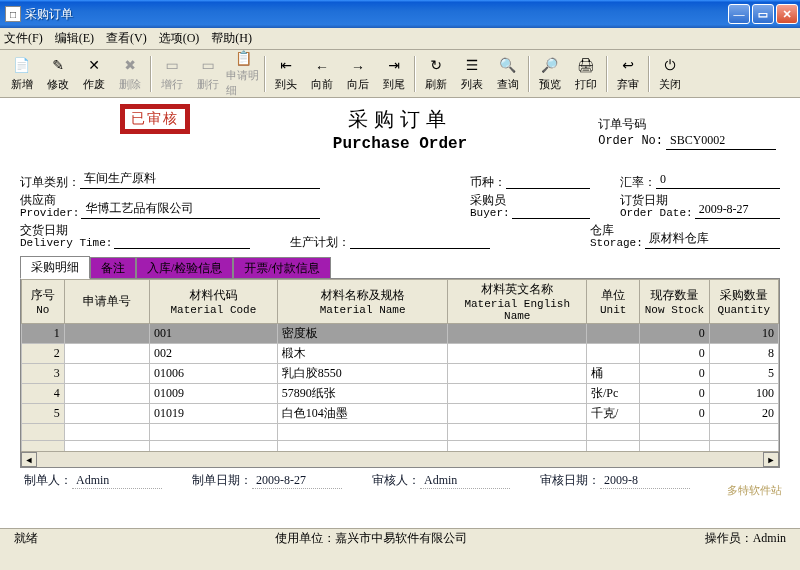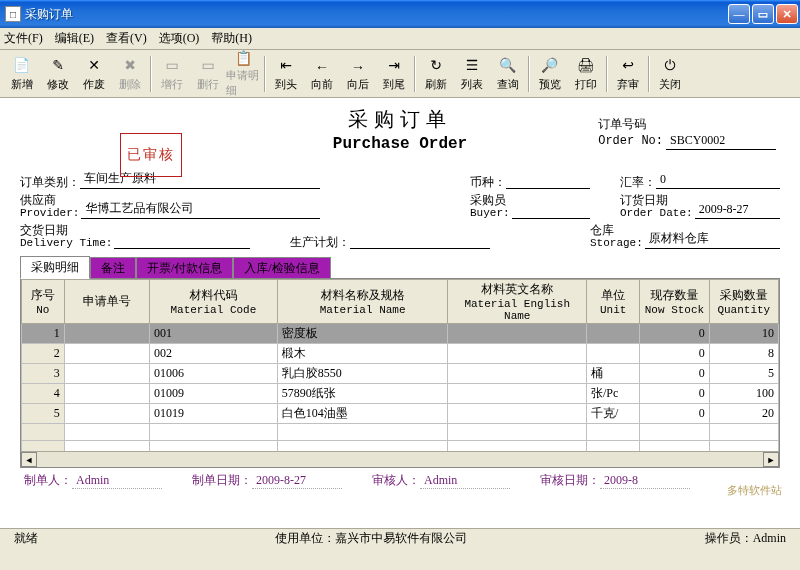--- a/index.html
+++ b/index.html
@@ -19,7 +19,7 @@
 .tool-icon { width: 20px; height: 20px; display: flex; align-items: center; justify-content: center; font-size: 14px; margin-bottom: 1px; }
 .tool-sep { width: 2px; height: 36px; border-left: 1px solid #aca899; border-right: 1px solid #fff; margin: 0 2px; }
 .doc-area { background: #fff; margin: 0; height: 430px; padding: 8px 20px 4px 20px; position: relative; }
-.stamp { position: absolute; left: 120px; top: 6px; color: #c03020; border: 1px solid #b91c1c; padding: 12px 6px; font-size: 14px; letter-spacing: 2px; margin-top: 29px; }
+.stamp { position: absolute; left: 120px; top: 6px; color: #c03020; border: 5px solid #b91c1c; padding: 1px 6px; font-size: 14px; letter-spacing: 2px; }
 .doc-title { text-align: center; font-size: 20px; letter-spacing: 6px; margin-top: 0; }
 .doc-subtitle { text-align: center; font-family: "Courier New", monospace; font-size: 16px; font-weight: bold; margin-top: 2px; }
 .order-no-block { position: absolute; right: 24px; top: 18px; font-size: 12px; }

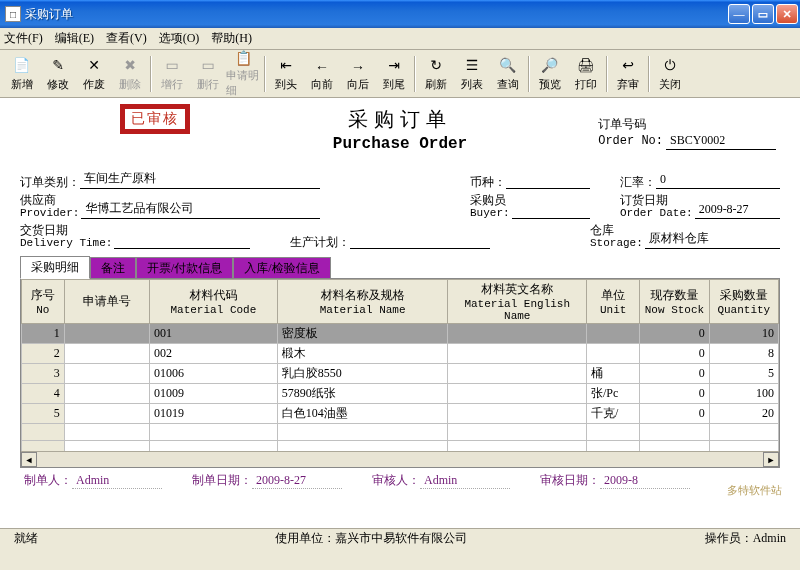--- a/index.html
+++ b/index.html
@@ -239,8 +239,8 @@
   <div class="tabs" id="tabs">
       <div class="tab active">采购明细</div>
       <div class="tab">备注</div>
+      <div class="tab">入库/检验信息</div>
       <div class="tab">开票/付款信息</div>
-      <div class="tab">入库/检验信息</div>
     </div>
 
   <div class="grid-wrap">

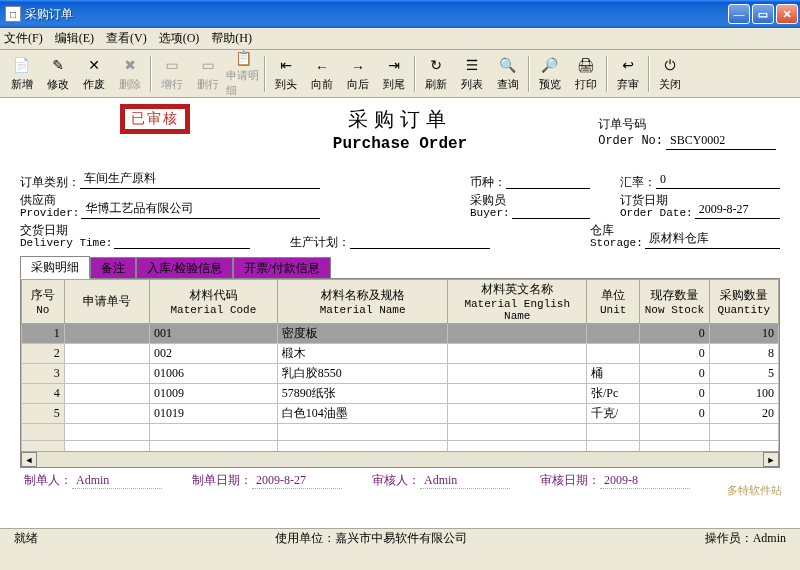--- a/index.html
+++ b/index.html
@@ -47,7 +47,7 @@
 .hscroll { position: absolute; bottom: 0; left: 0; right: 0; height: 16px; background: #ece9d8; border-top: 1px solid #aca899; display: flex; }
 .hscroll .btn { width: 16px; height: 15px; background: #ece9d8; border: 1px solid #888; display: flex; align-items: center; justify-content: center; font-size: 9px; }
 .hscroll .track { flex: 1; background: #e8e4d4; }
-.footer-fields { display: flex; margin-top: 4px; font-size: 12px; gap: 30px; padding: 0 4px; color: #701a75; }
+.footer-fields { display: flex; margin-top: 4px; font-size: 12px; gap: 30px; padding: 0 4px; color: #0f172a; }
 .footer-fields .f { display: flex; align-items: baseline; }
 .footer-fields .f .v { border-bottom: 1px dotted #aaa; min-width: 90px; padding: 0 4px; }
 .statusbar { height: 20px; background: #ece9d8; border-top: 1px solid #aca899; display: flex; align-items: center; font-size: 12px; padding: 0 6px; }

